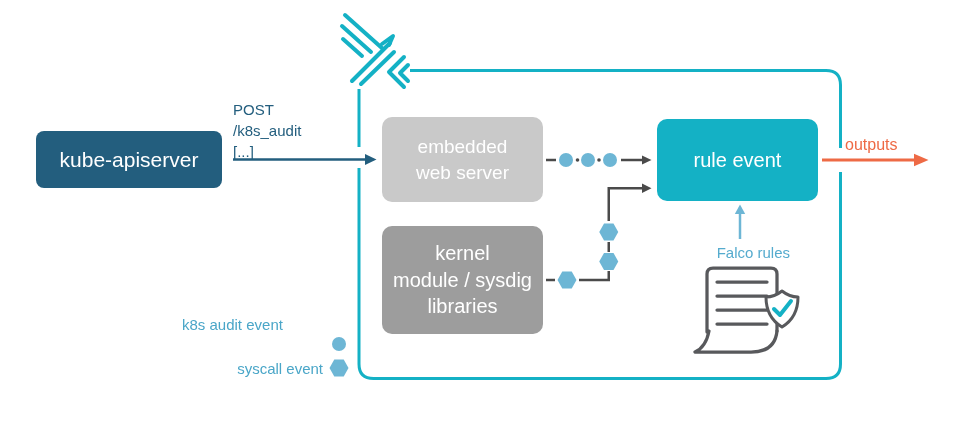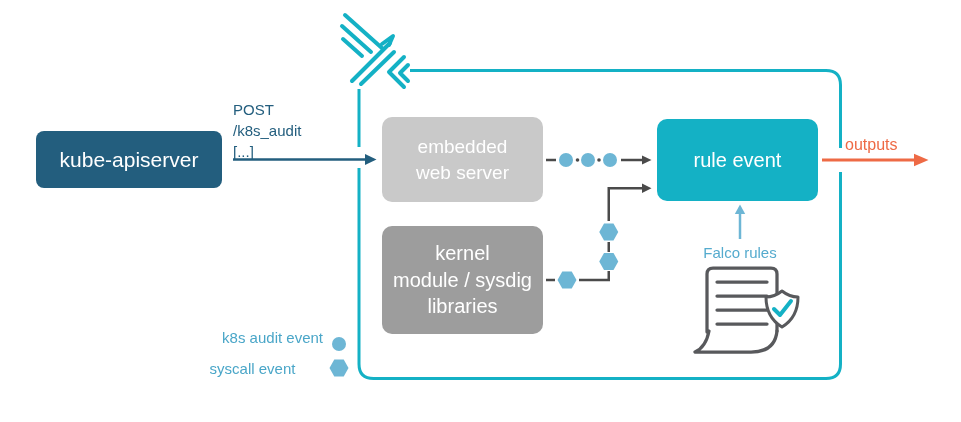--- a/index.html
+++ b/index.html
@@ -19,7 +19,7 @@
   .lbl{position:absolute;white-space:pre-line;}
   .lbl-request{left:233px;top:99px;font-size:15px;line-height:21px;color:#235e7e;}
   .lbl-outputs{left:845px;top:136px;width:80px;text-align:left;font-size:16px;color:#ee6a45;}
-  .lbl-falco-rules{left:690px;top:244px;width:100px;text-align:center;font-size:15px;color:#55abce;}
+  .lbl-falco-rules{left:690px;top:244px;width:100px;text-align:right;font-size:15px;color:#55abce;}
   .lbl-legend1{left:182px;top:329px;width:141px;text-align:right;font-size:15px;color:#4aa6c8;}
   .lbl-legend2{left:182px;top:360px;width:141px;text-align:center;font-size:15px;color:#4aa6c8;}
 </style>

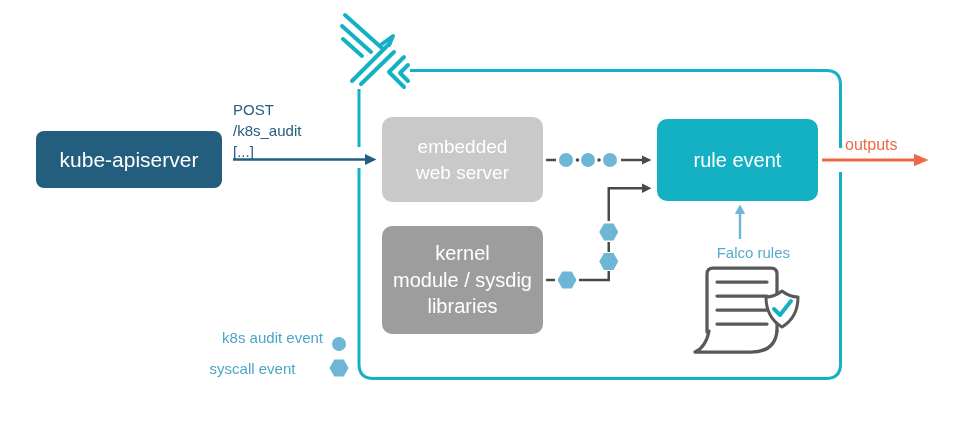--- a/index.html
+++ b/index.html
@@ -20,7 +20,7 @@
   .lbl-request{left:233px;top:99px;font-size:15px;line-height:21px;color:#235e7e;}
   .lbl-outputs{left:845px;top:136px;width:80px;text-align:left;font-size:16px;color:#ee6a45;}
   .lbl-falco-rules{left:690px;top:244px;width:100px;text-align:right;font-size:15px;color:#55abce;}
-  .lbl-legend1{left:182px;top:329px;width:141px;text-align:right;font-size:15px;color:#4aa6c8;}
+  .lbl-legend1{left:182px;top:316px;width:141px;text-align:left;font-size:15px;color:#4aa6c8;}
   .lbl-legend2{left:182px;top:360px;width:141px;text-align:center;font-size:15px;color:#4aa6c8;}
 </style>
 </head>

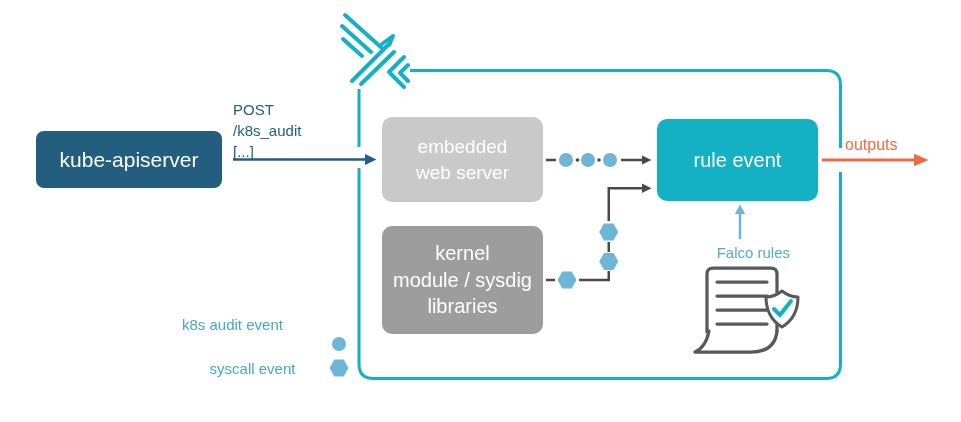--- a/index.html
+++ b/index.html
@@ -21,7 +21,7 @@
   .lbl-outputs{left:845px;top:136px;width:80px;text-align:left;font-size:16px;color:#ee6a45;}
   .lbl-falco-rules{left:690px;top:244px;width:100px;text-align:right;font-size:15px;color:#55abce;}
   .lbl-legend1{left:182px;top:316px;width:141px;text-align:left;font-size:15px;color:#4aa6c8;}
-  .lbl-legend2{left:182px;top:360px;width:141px;text-align:center;font-size:15px;color:#4aa6c8;}
+  .lbl-legend2{left:182px;top:360px;width:141px;text-align:right;font-size:15px;color:#4aa6c8;}
 </style>
 </head>
 <body>

